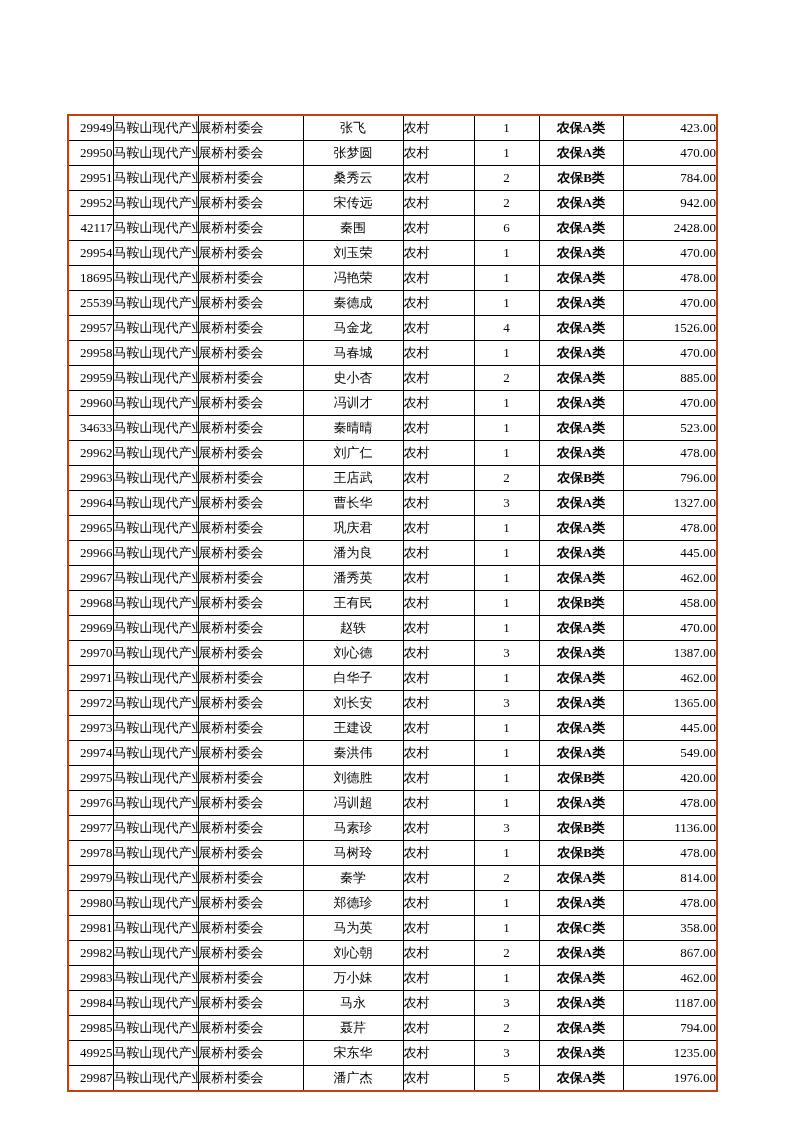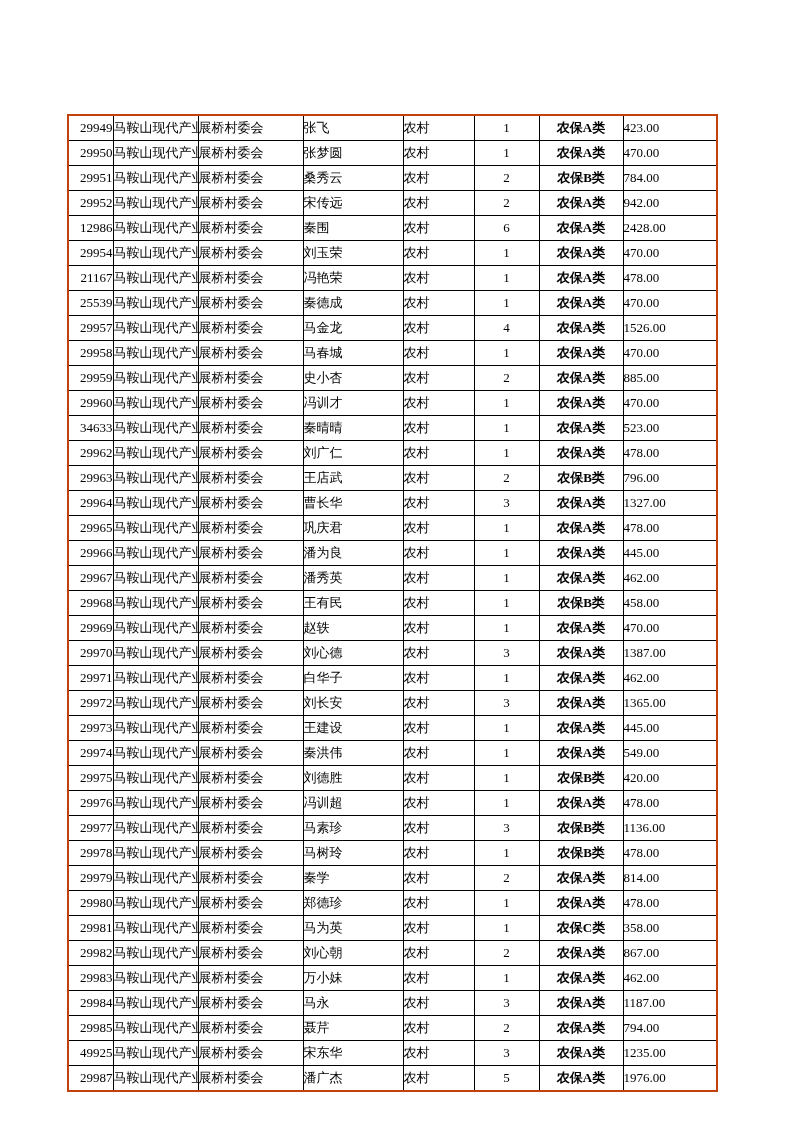--- a/index.html
+++ b/index.html
@@ -39,7 +39,7 @@
   td.col-id     { text-align: right; padding-right: 4px; }
   td.col-org    { text-align: center; }
   td.col-village{ text-align: left; }
-  td.col-name   { text-align: left; }
+  td.col-name   { text-align: center; }
   td.col-type   { text-align: left; }
   td.col-count  { text-align: center; }
   td.col-category{ text-align: center; font-weight: bold; }

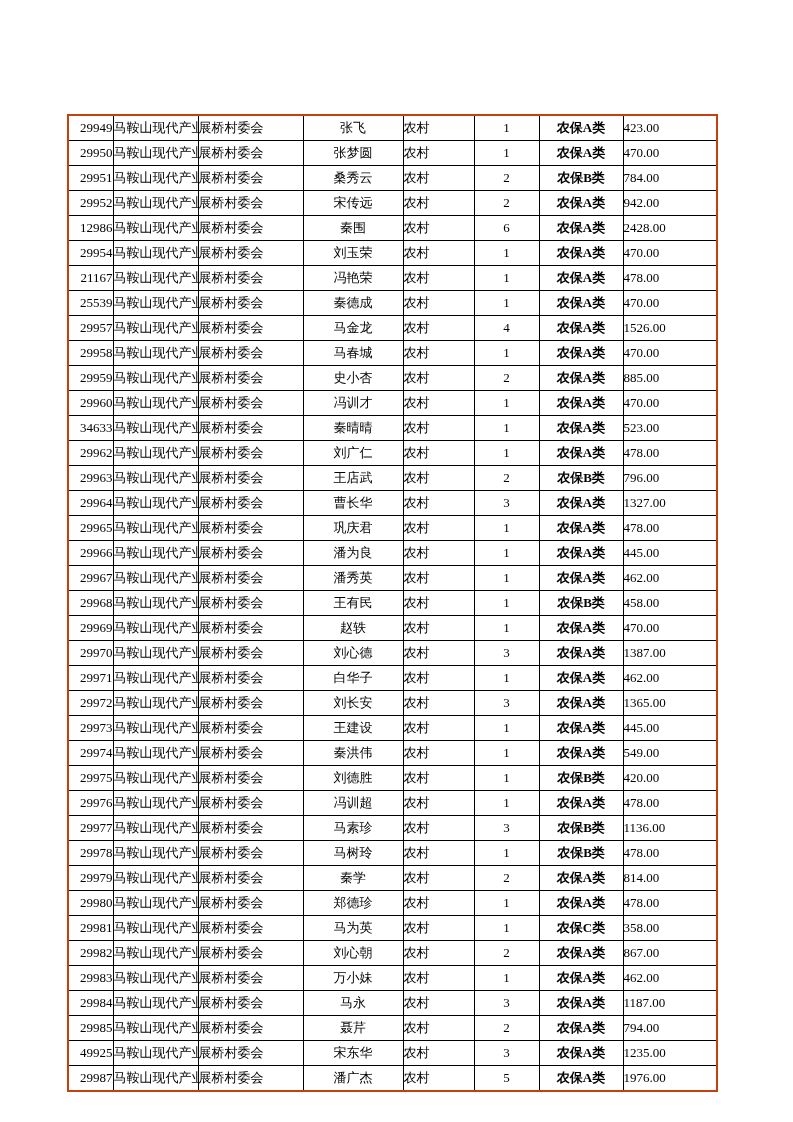--- a/index.html
+++ b/index.html
@@ -43,7 +43,7 @@
   td.col-type   { text-align: left; }
   td.col-count  { text-align: center; }
   td.col-category{ text-align: center; font-weight: bold; }
-  td.col-amount { text-align: left; }
+  td.col-amount { text-align: right; }
 </style>
 </head>
 <body>

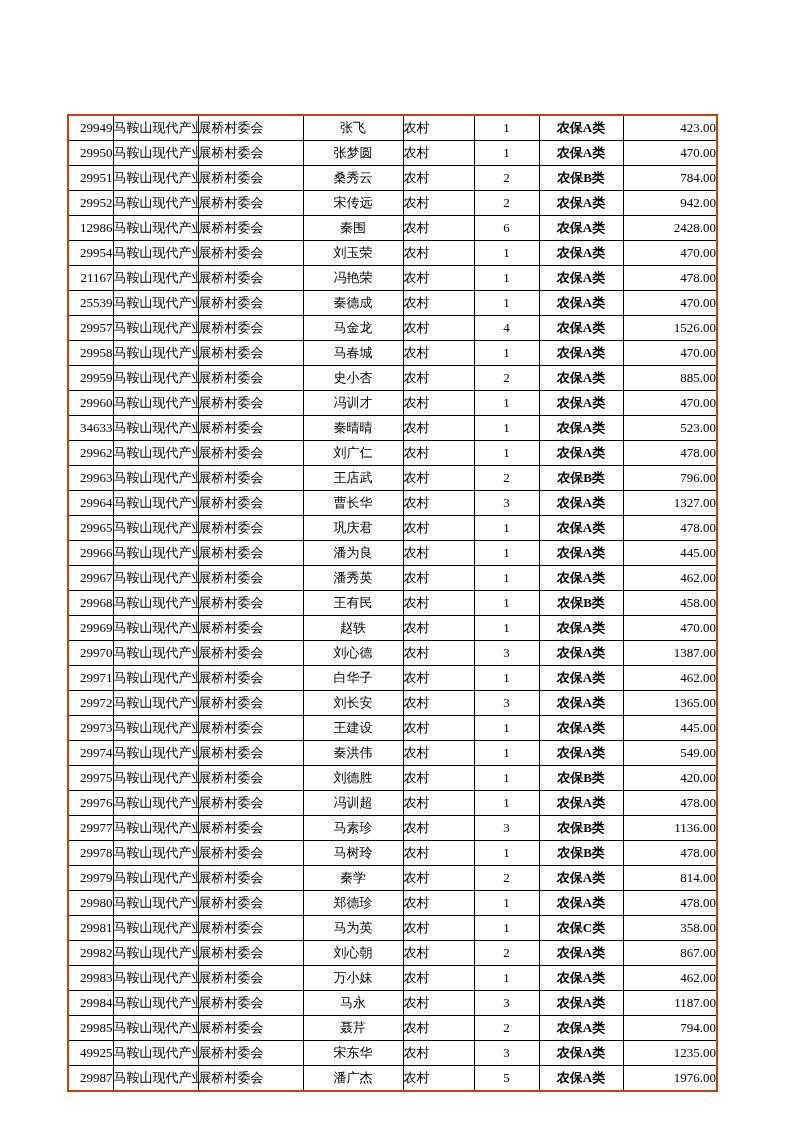--- a/index.html
+++ b/index.html
@@ -102,7 +102,7 @@
           <td class="col-amount">942.00</td>
         </tr>
         <tr>
-          <td class="col-id">12986</td>
+          <td class="col-id">42117</td>
           <td class="col-org">马鞍山现代产业</td>
           <td class="col-village">展桥村委会</td>
           <td class="col-name">秦围</td>

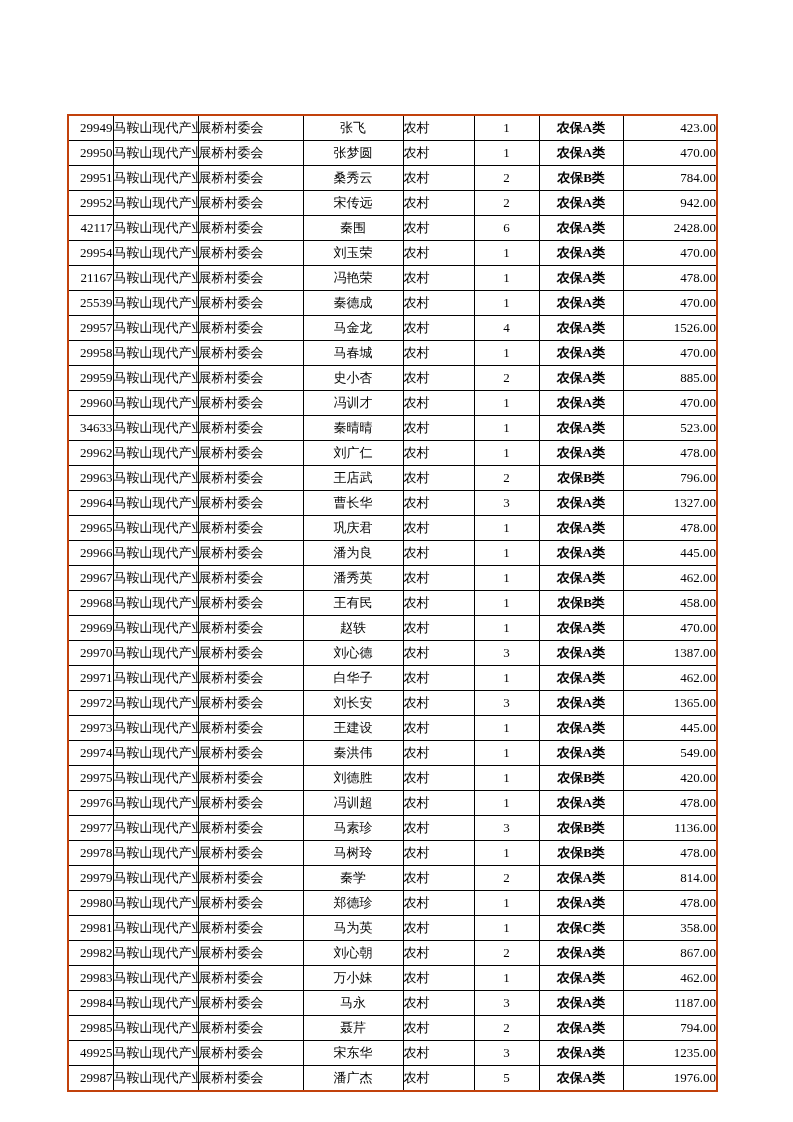--- a/index.html
+++ b/index.html
@@ -122,7 +122,7 @@
           <td class="col-amount">470.00</td>
         </tr>
         <tr>
-          <td class="col-id">21167</td>
+          <td class="col-id">18695</td>
           <td class="col-org">马鞍山现代产业</td>
           <td class="col-village">展桥村委会</td>
           <td class="col-name">冯艳荣</td>

